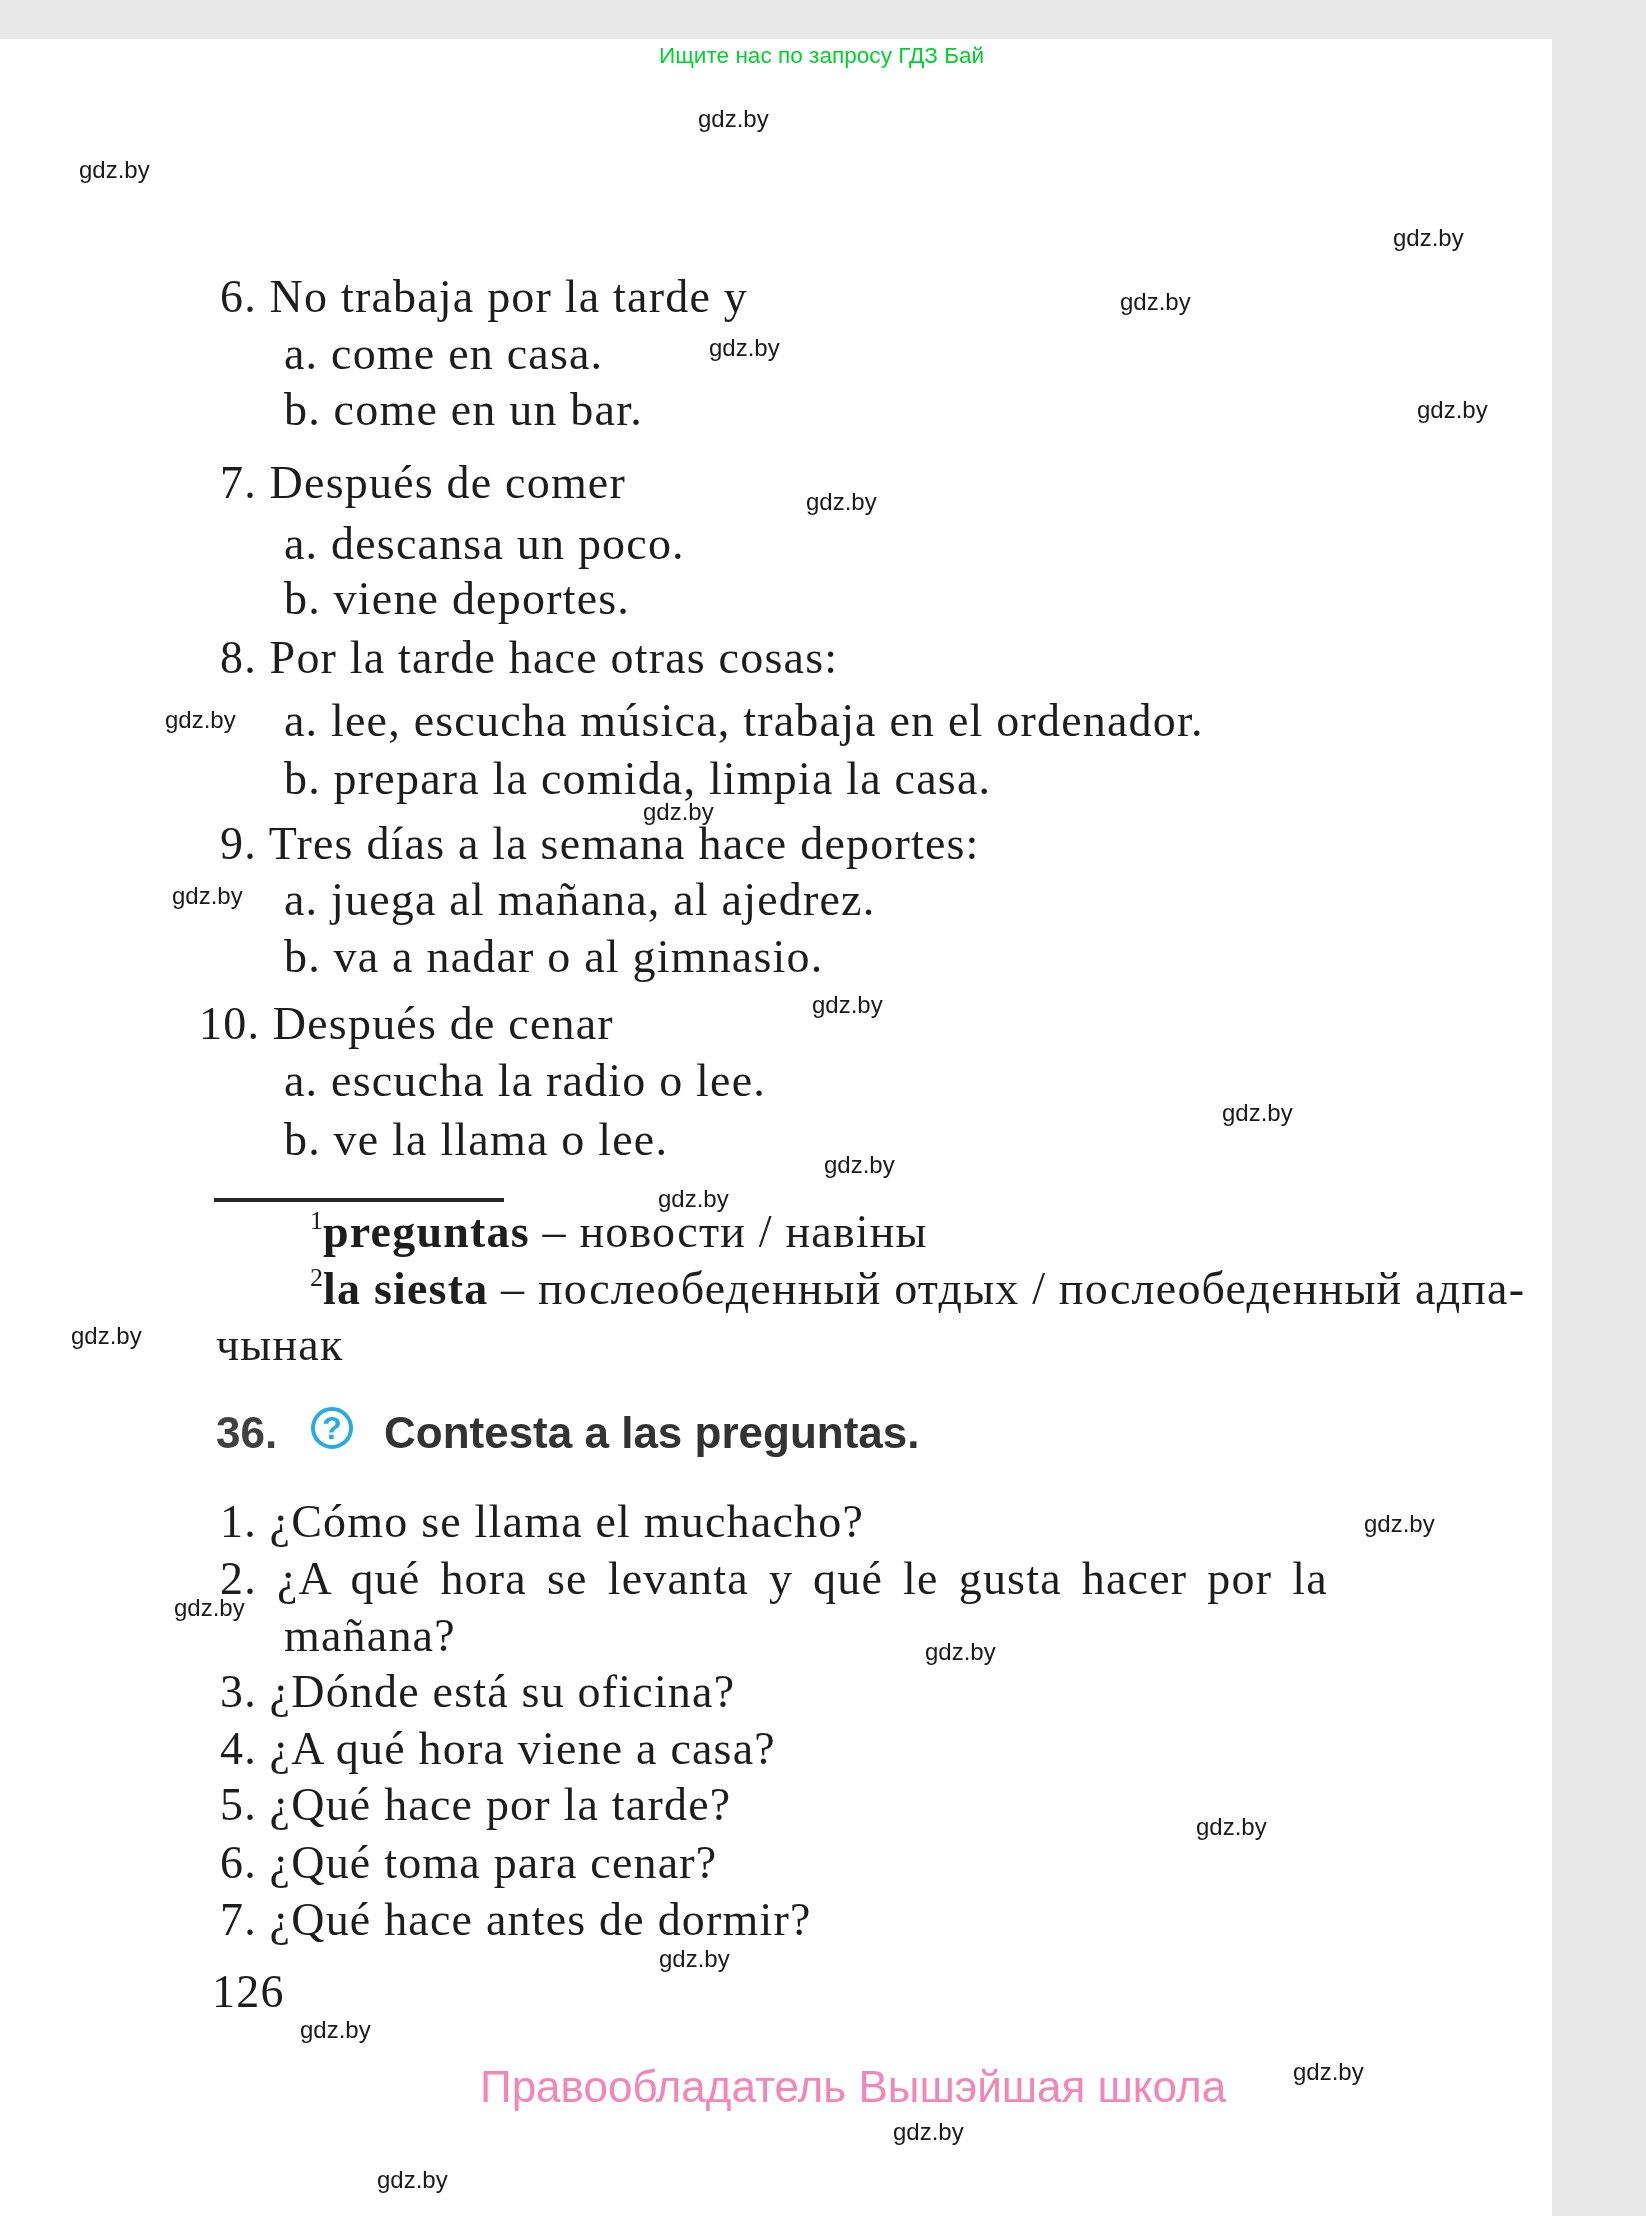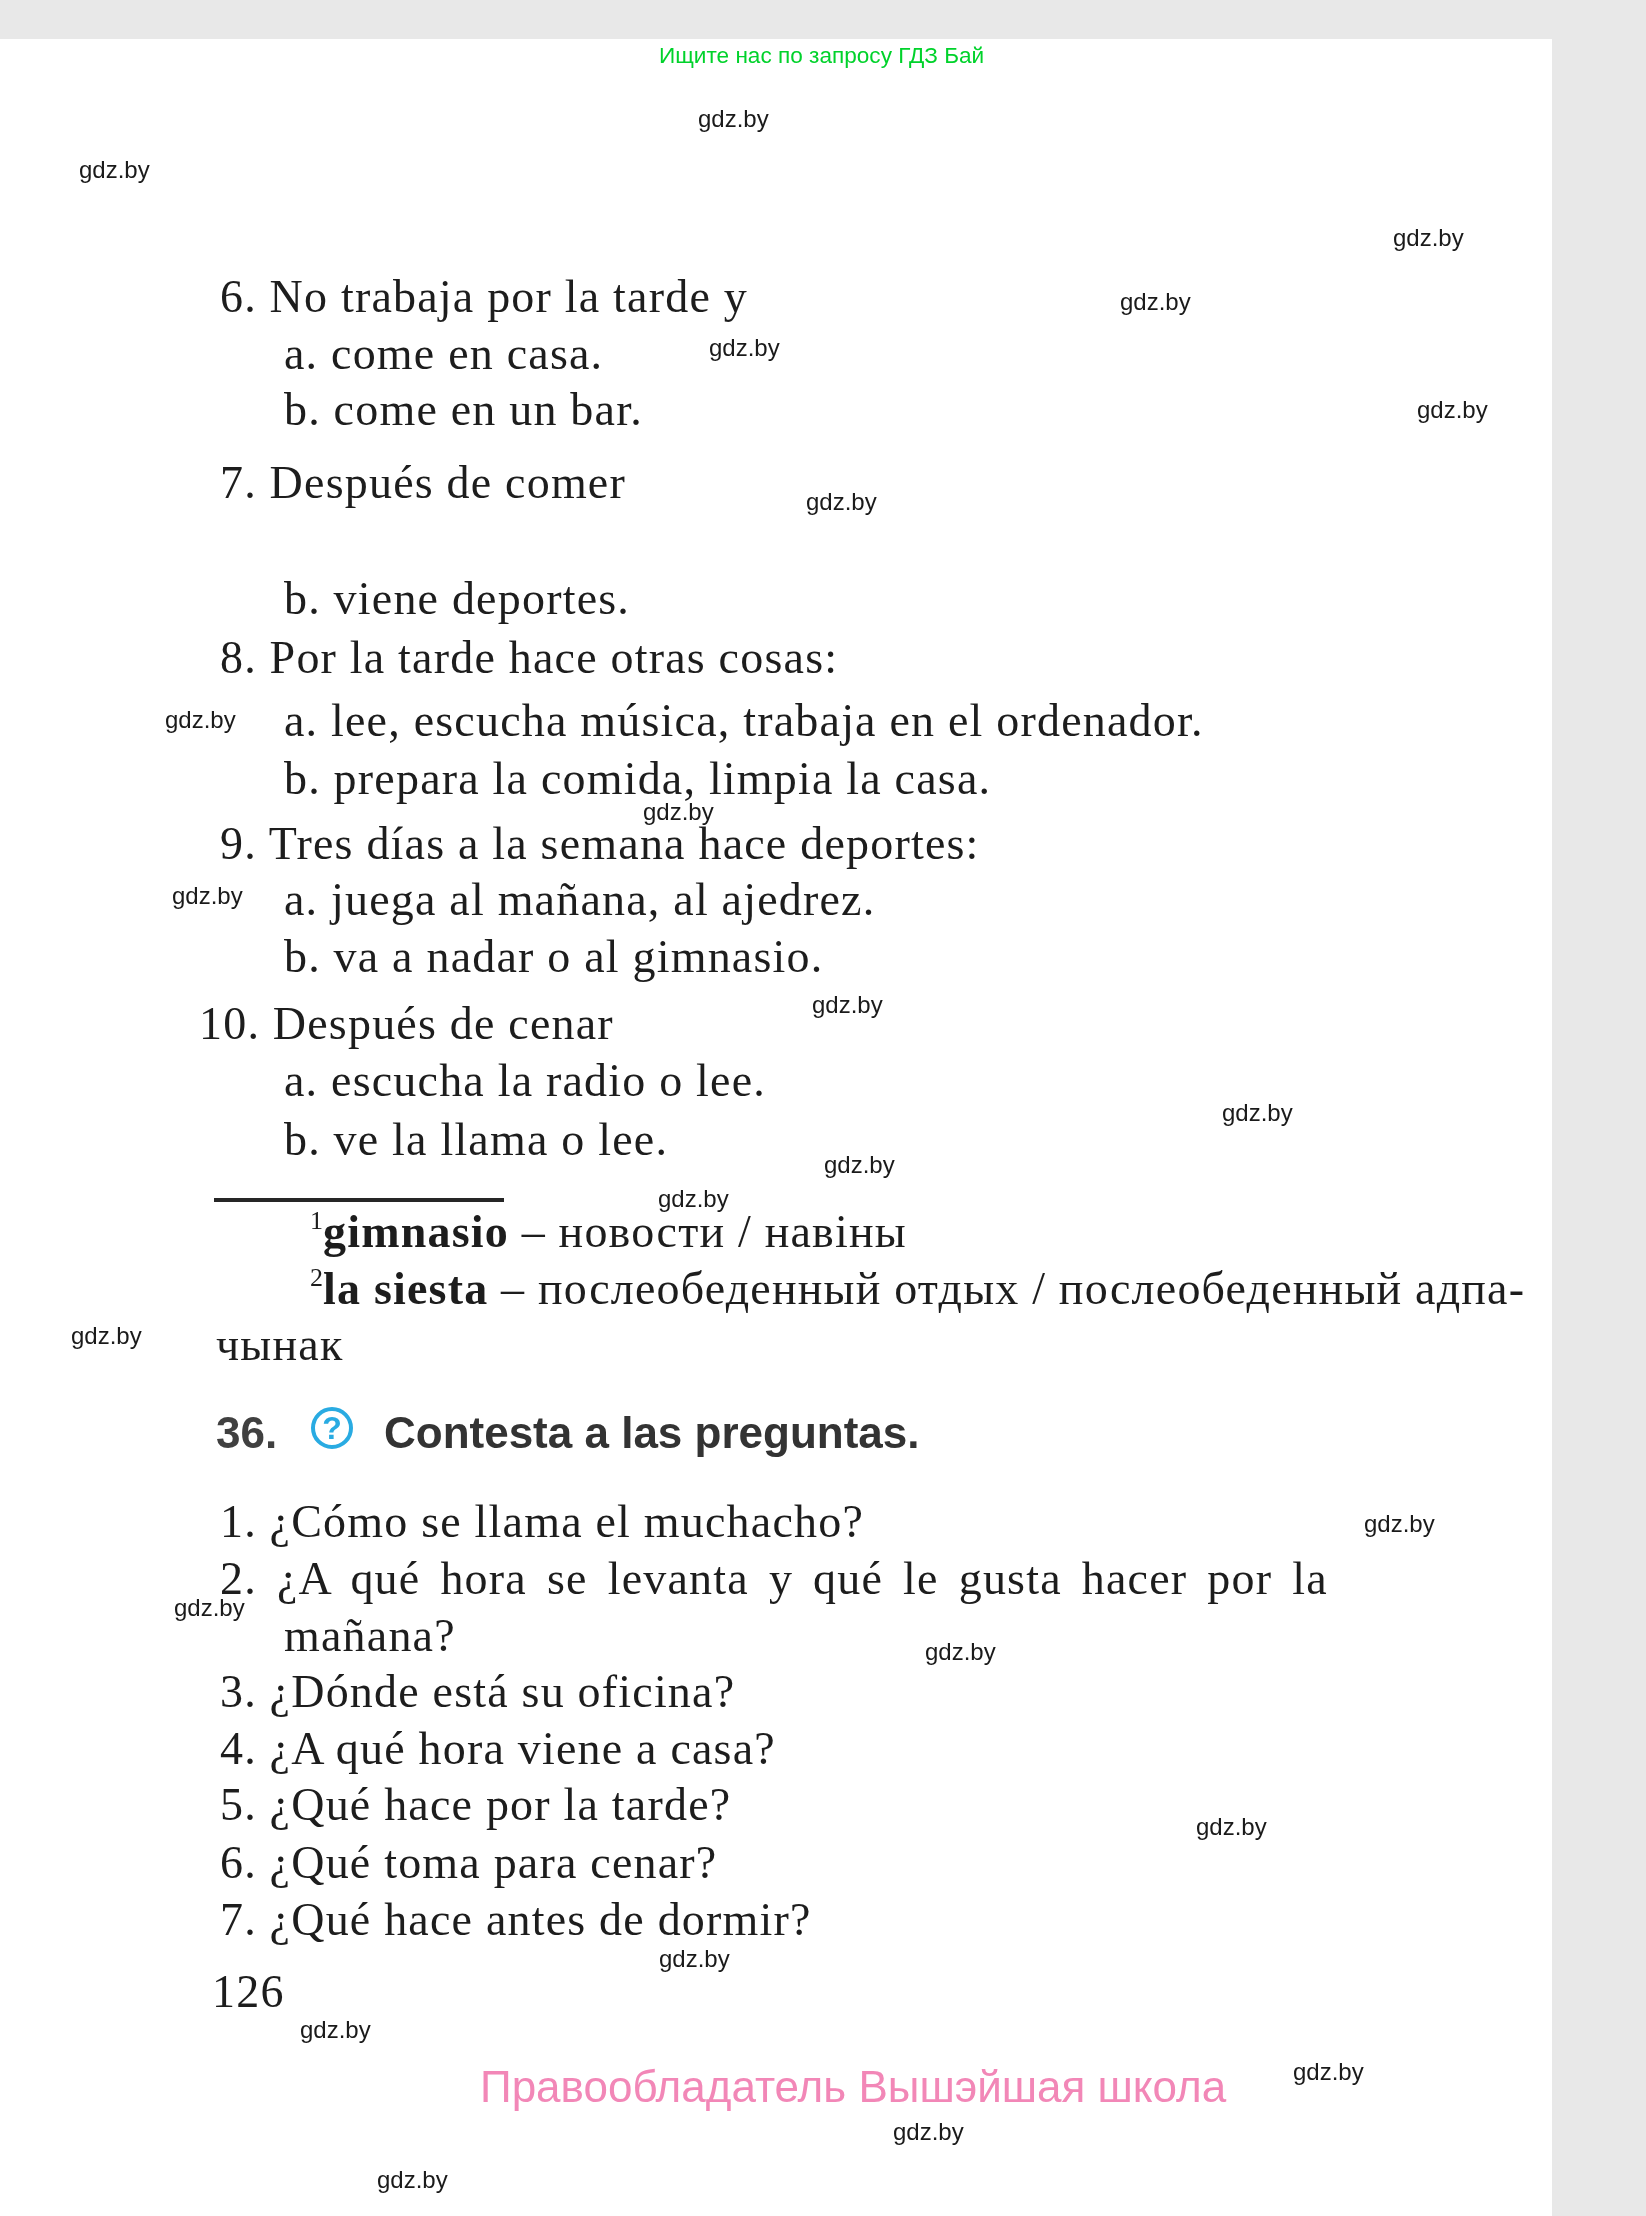--- a/index.html
+++ b/index.html
@@ -114,6 +114,7 @@
   <div class="t" style="left:284px;top:348px">b. come en un bar.</div>
 
   <div class="t" style="left:220px;top:421px">7. Después de comer</div>
+  <div class="t" style="left:284px;top:482px">a. descansa un poco.</div>
   <div class="t" style="left:284px;top:537px">b. viene deportes.</div>
 
   <div class="t" style="left:220px;top:596px">8. Por la tarde hace otras cosas:</div>

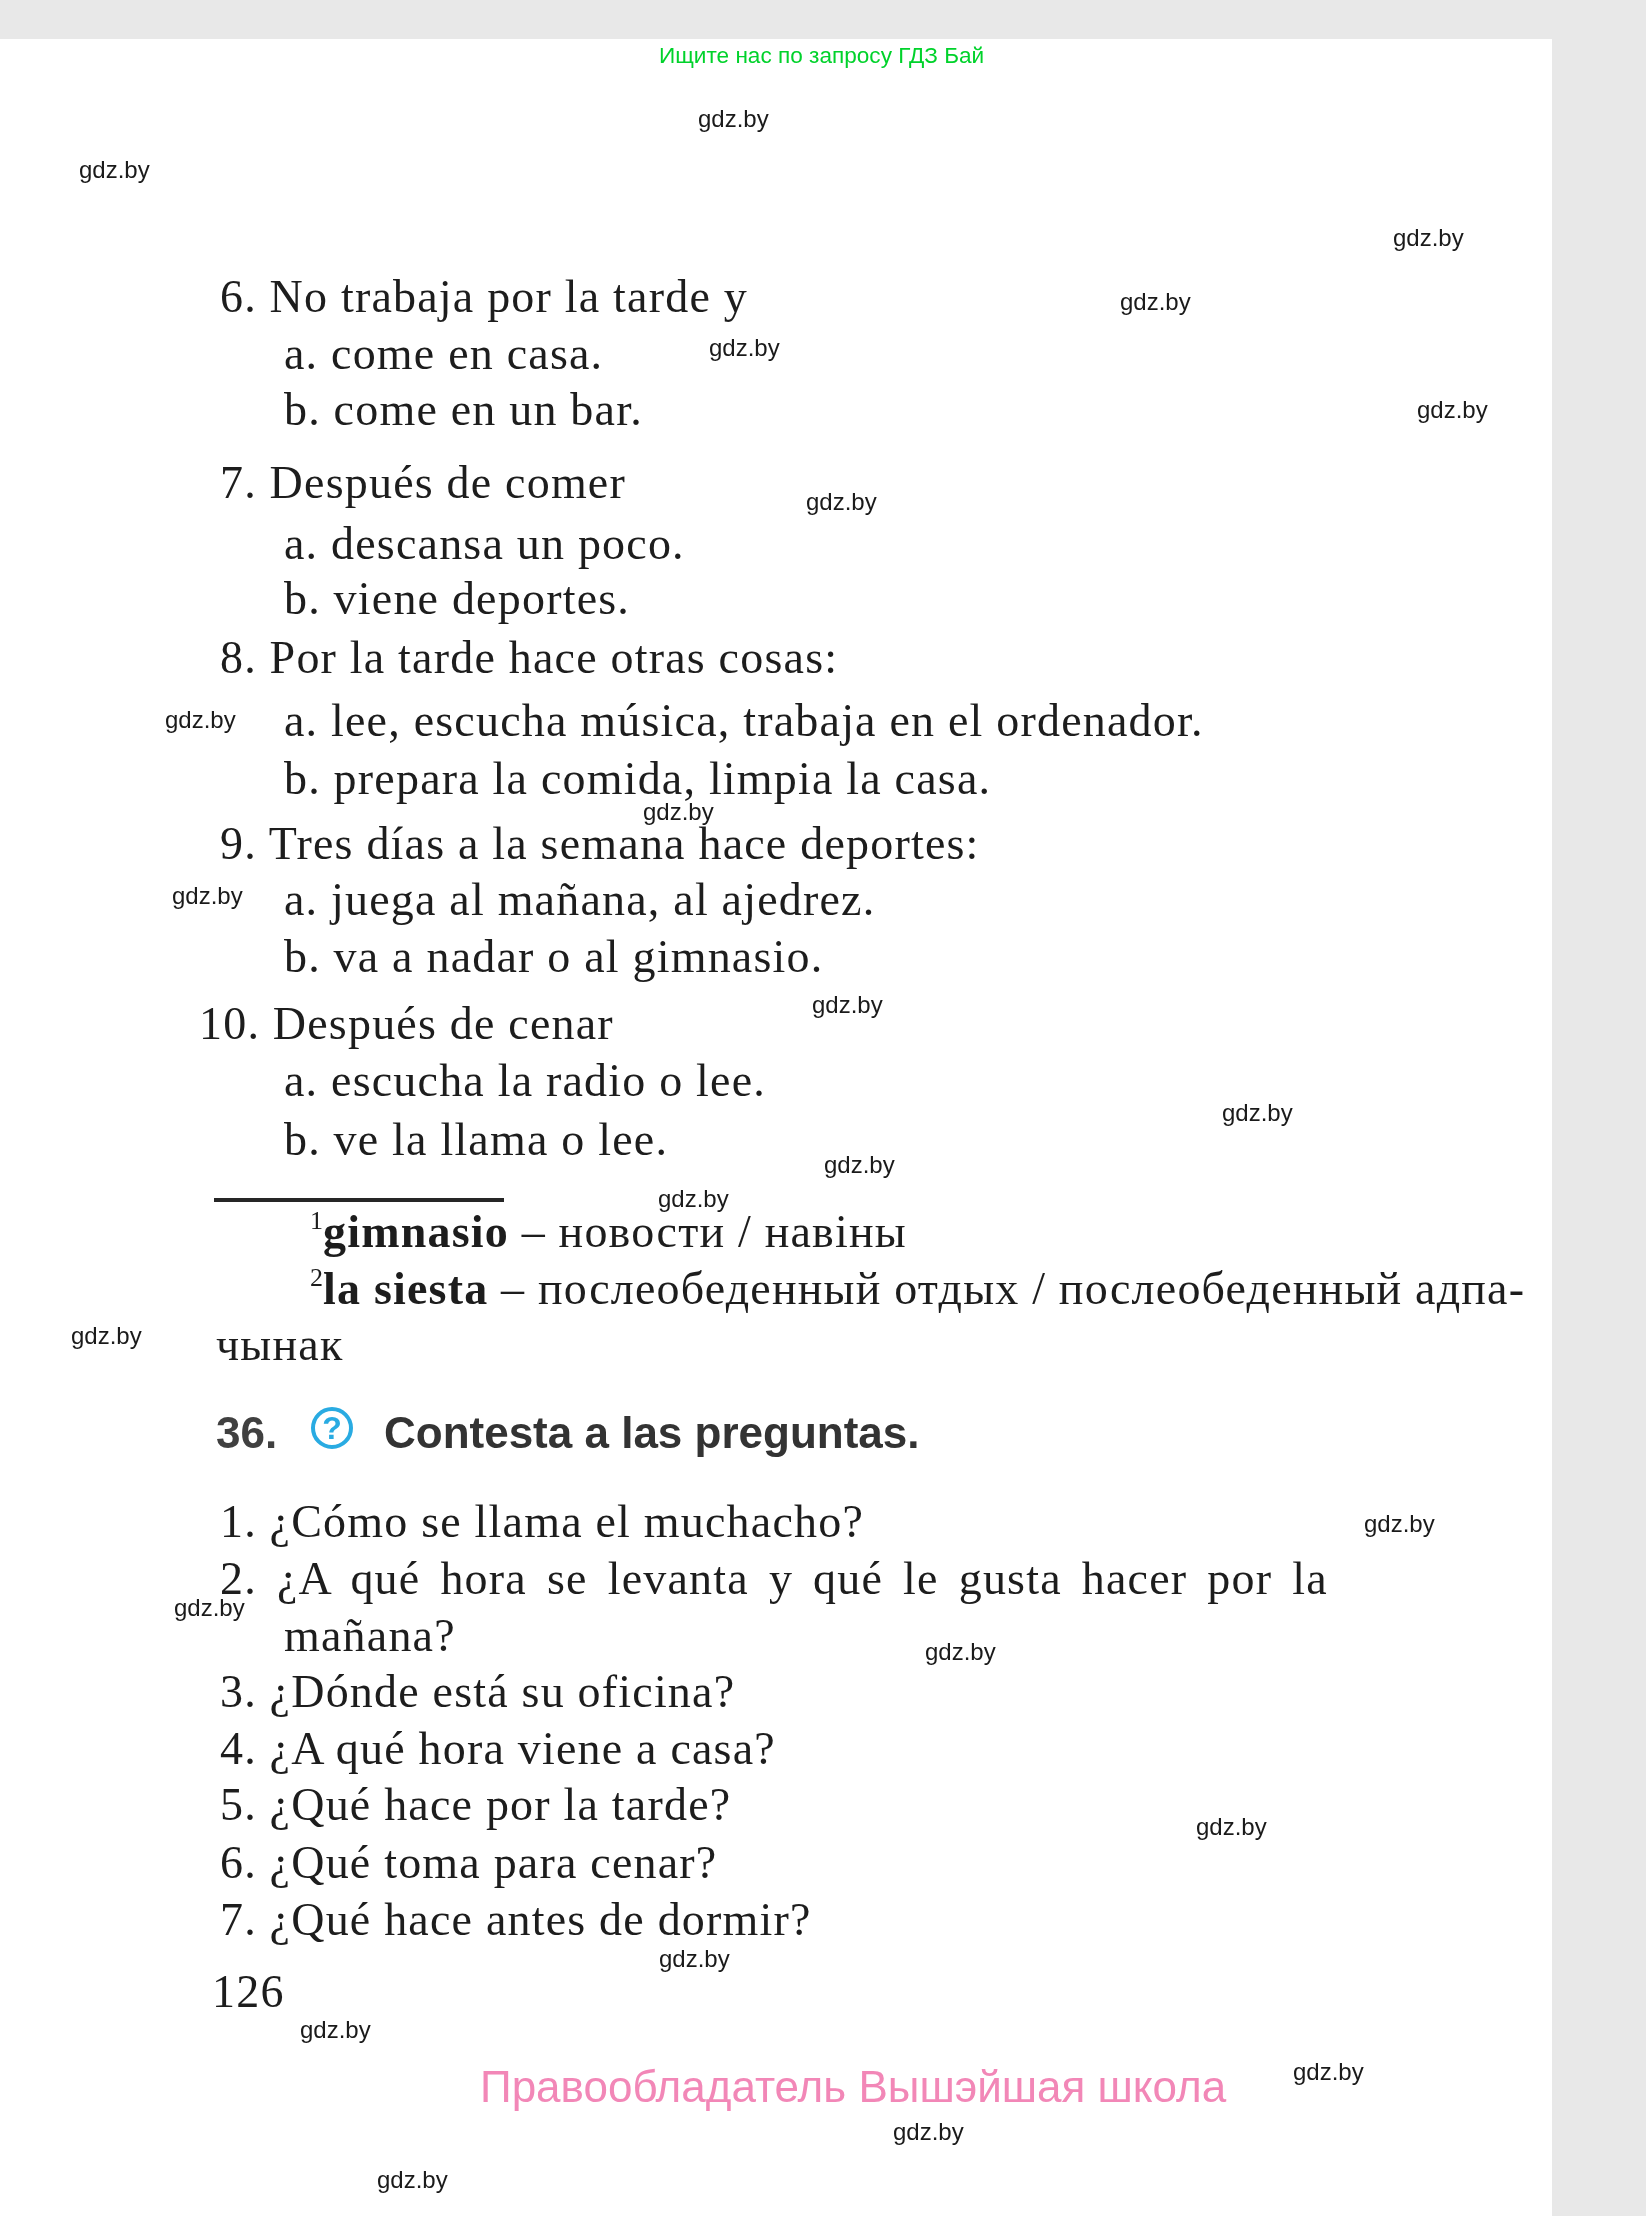--- a/index.html
+++ b/index.html
@@ -132,7 +132,7 @@
   <div class="rule"></div>
 
   <div class="t" style="left:310px;top:1170px">
-    <span class="sup">1</span><span class="b">gimnasio</span><span> – новости / навіны</span>
+    <span class="sup">1</span><span class="b">preguntas</span><span> – новости / навіны</span>
   </div>
   <div class="t" style="left:310px;top:1227px">
     <span class="sup">2</span><span class="b">la siesta</span><span> – послеобеденный отдых / послеобеденный адпа-</span>

